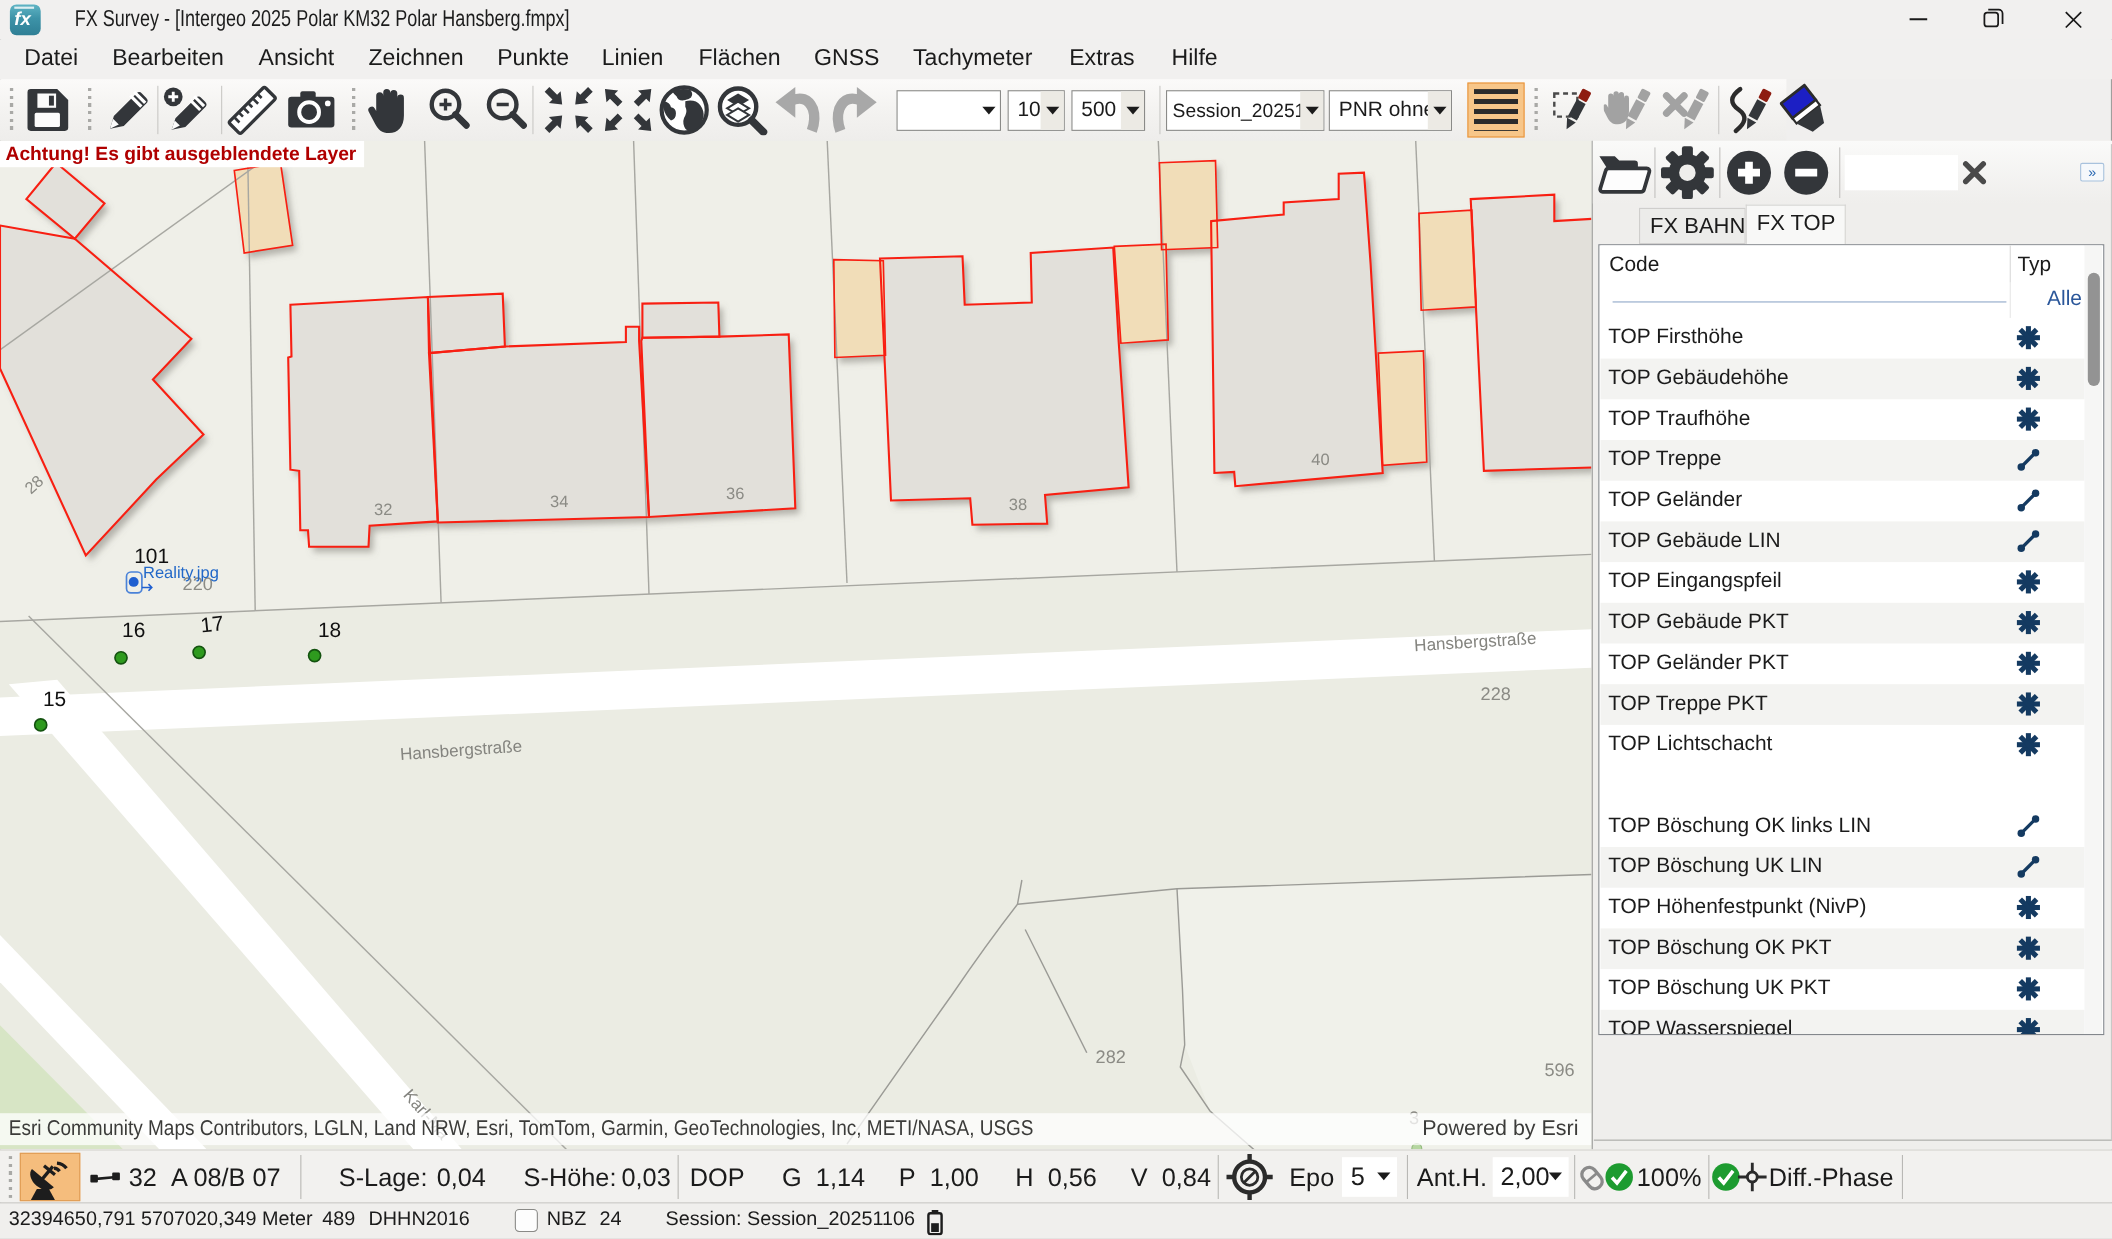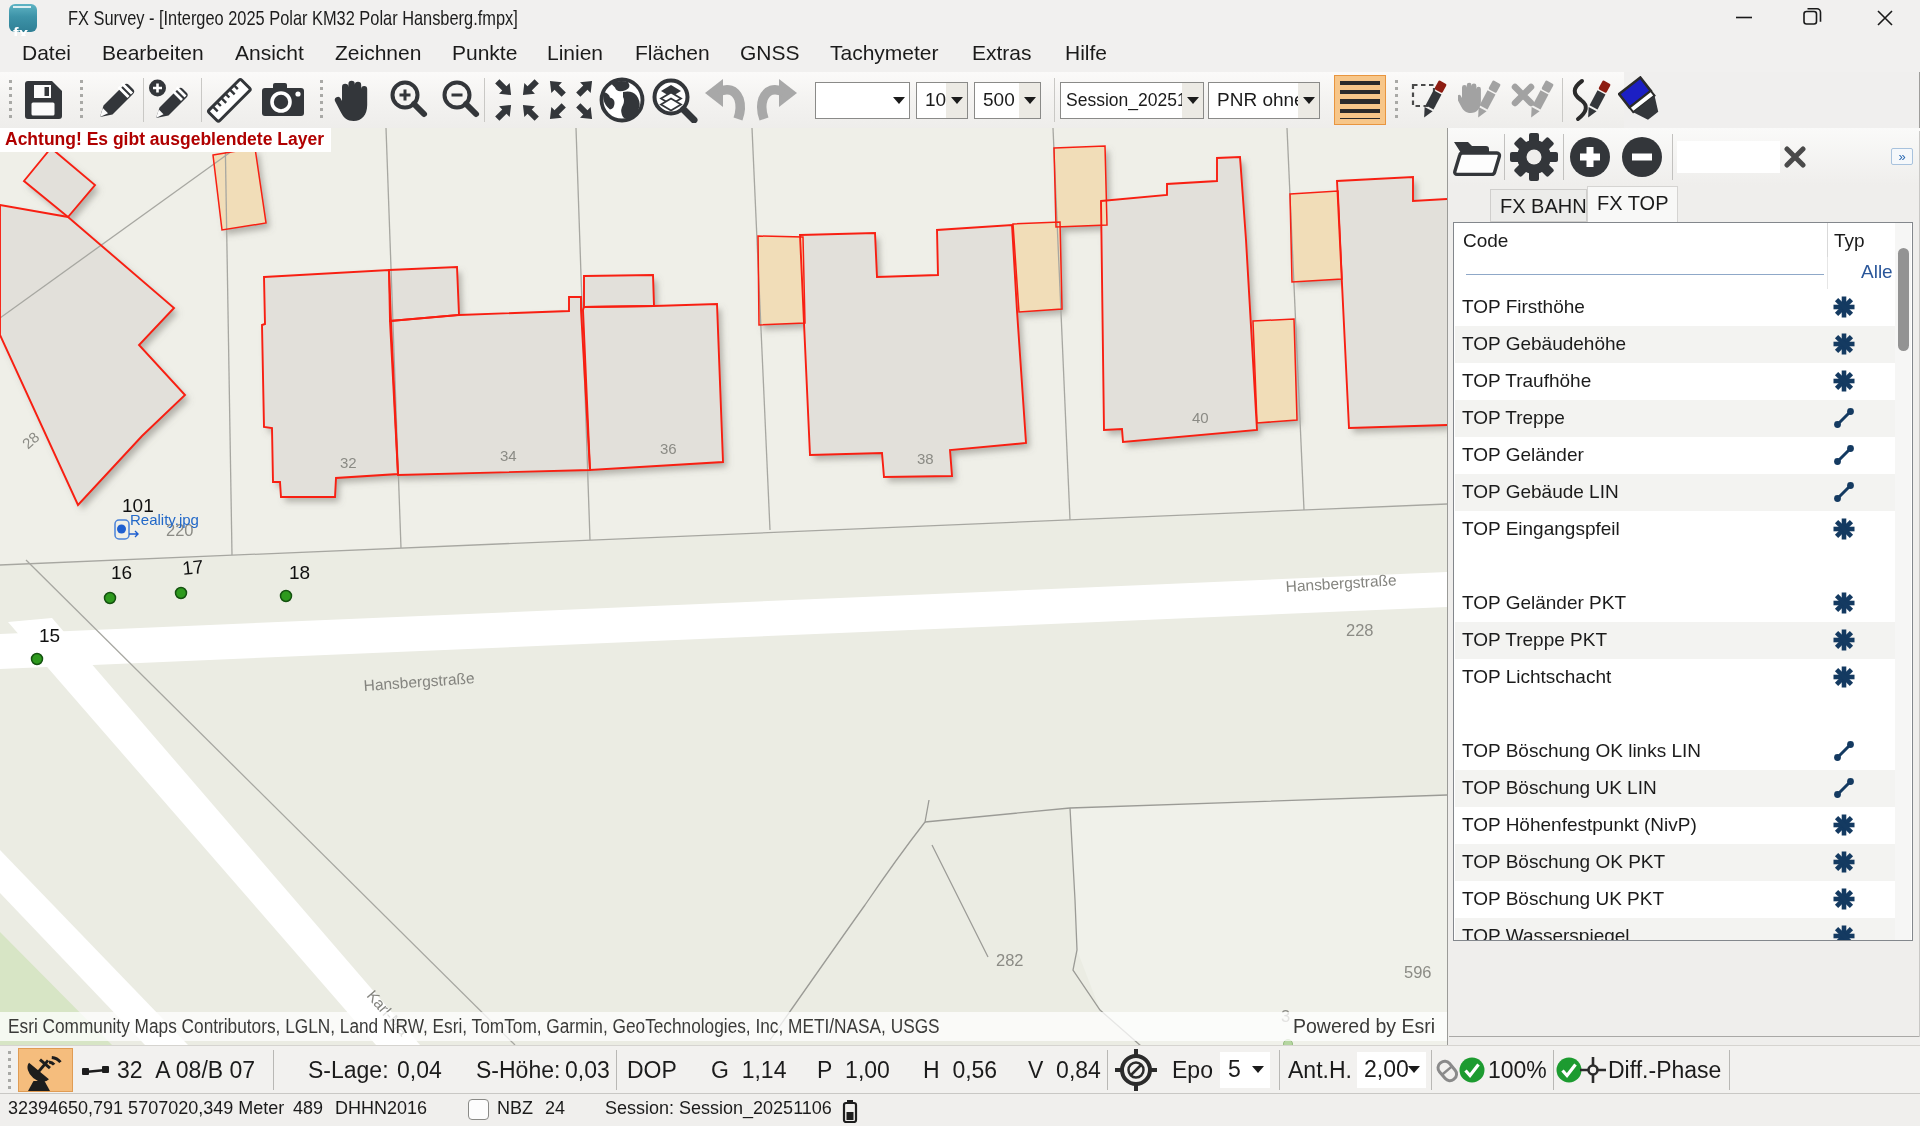--- a/index.html
+++ b/index.html
@@ -12,7 +12,7 @@
 #apptitle { position:absolute; left:68px; top:6px; font-size:21px; color:#1c1c1c; transform:scaleX(0.78); transform-origin:0 0; white-space:nowrap; }
 #appicon { position:absolute; left:9px; top:4px; width:28px; height:28px; border-radius:6px;
   background:linear-gradient(180deg,#5fb4c4 0%,#3d93a8 45%,#2f7f95 100%); }
-#appicon .fx { position:absolute; left:4px; top:20px; font-size:17px; font-weight:bold; color:#fff; }
+#appicon .fx { position:absolute; left:4px; top:4px; font-size:17px; font-weight:bold; color:#fff; font-style:italic; }
 #appicon .tt { position:absolute; left:4px; top:2px; width:18px; height:2px; background:rgba(255,255,255,.8); }
 
 

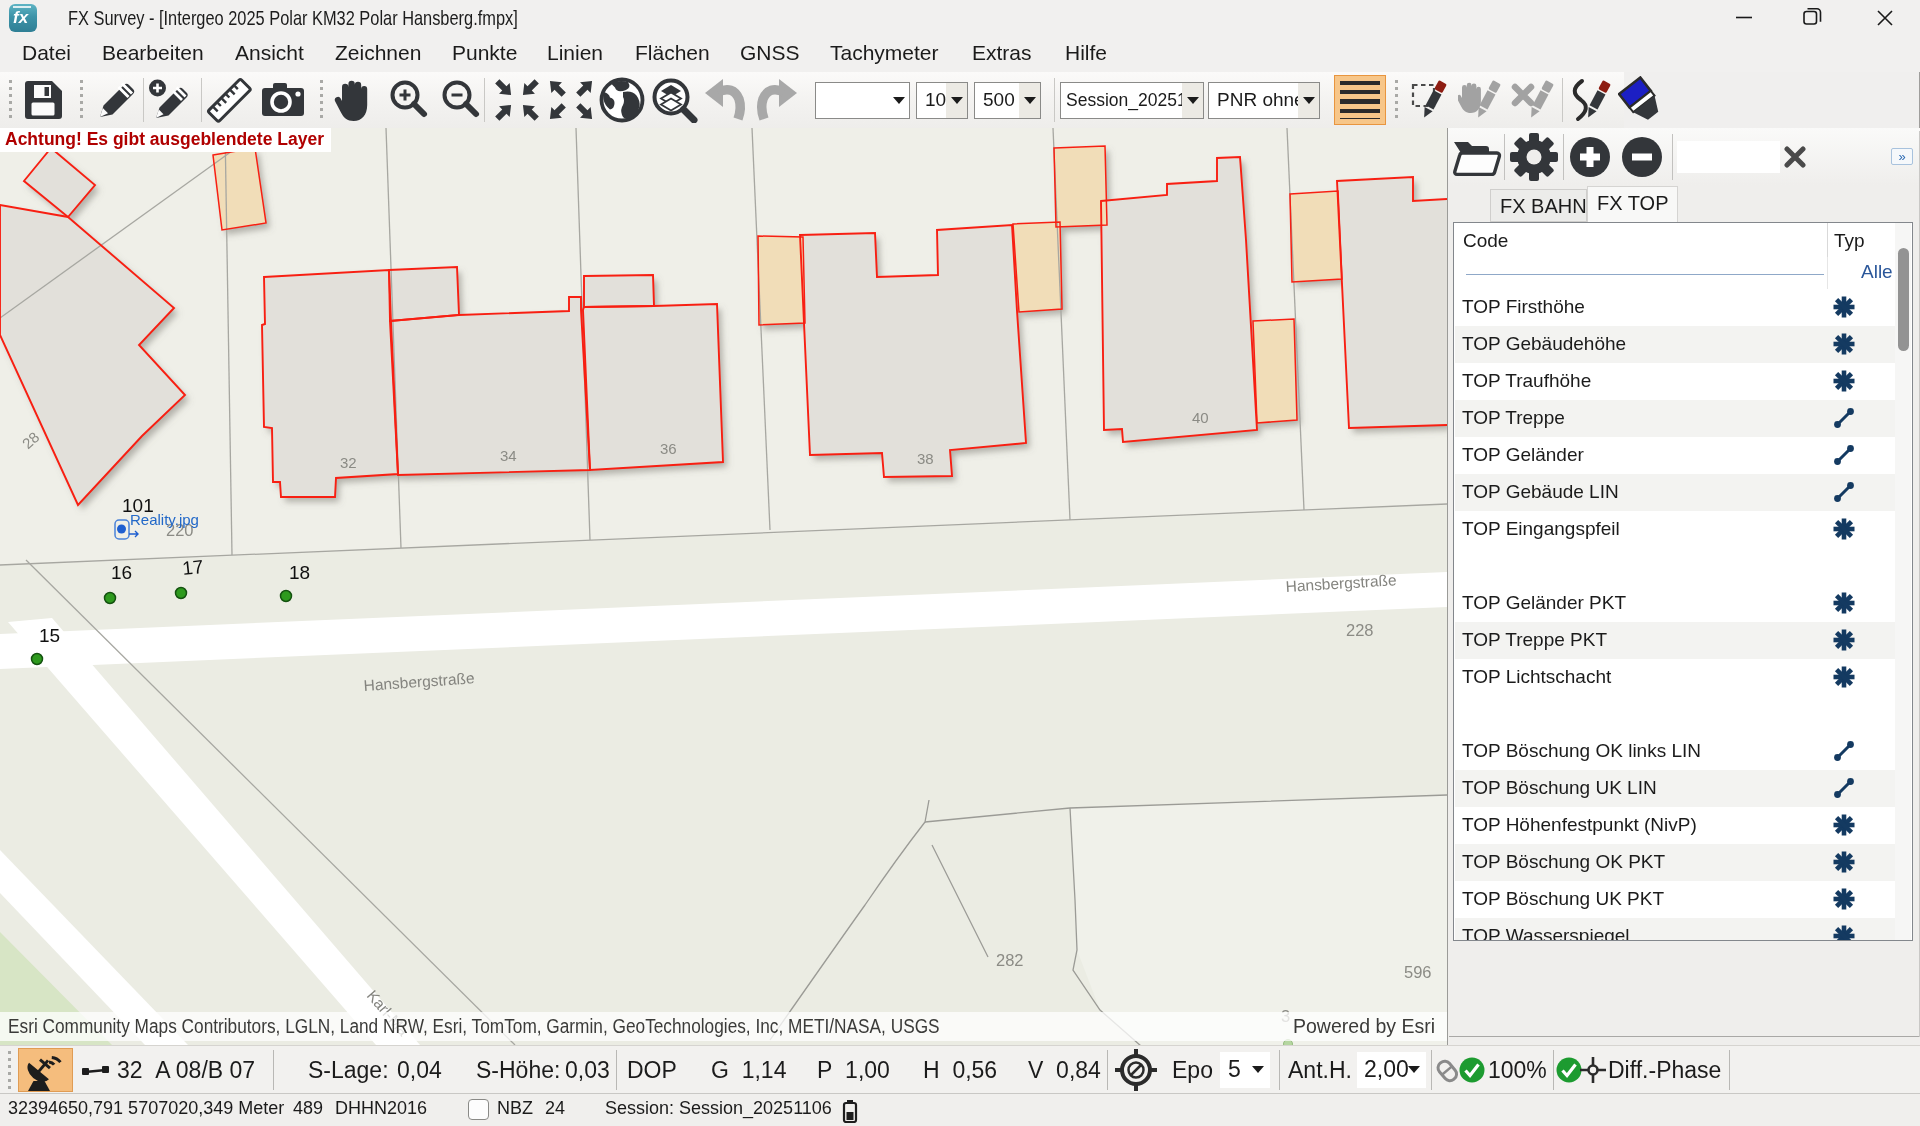--- a/index.html
+++ b/index.html
@@ -524,6 +524,12 @@
             <use href="#ast"></use>
           </svg>
         </div>
+      <div class="prow alt" style="top:325px">
+          <div class="t">TOP Gebäude PKT</div>
+          <svg width="22" height="22">
+            <use href="#ast"></use>
+          </svg>
+        </div>
       <div class="prow" style="top:362px">
           <div class="t">TOP Geländer PKT</div>
           <svg width="22" height="22">

